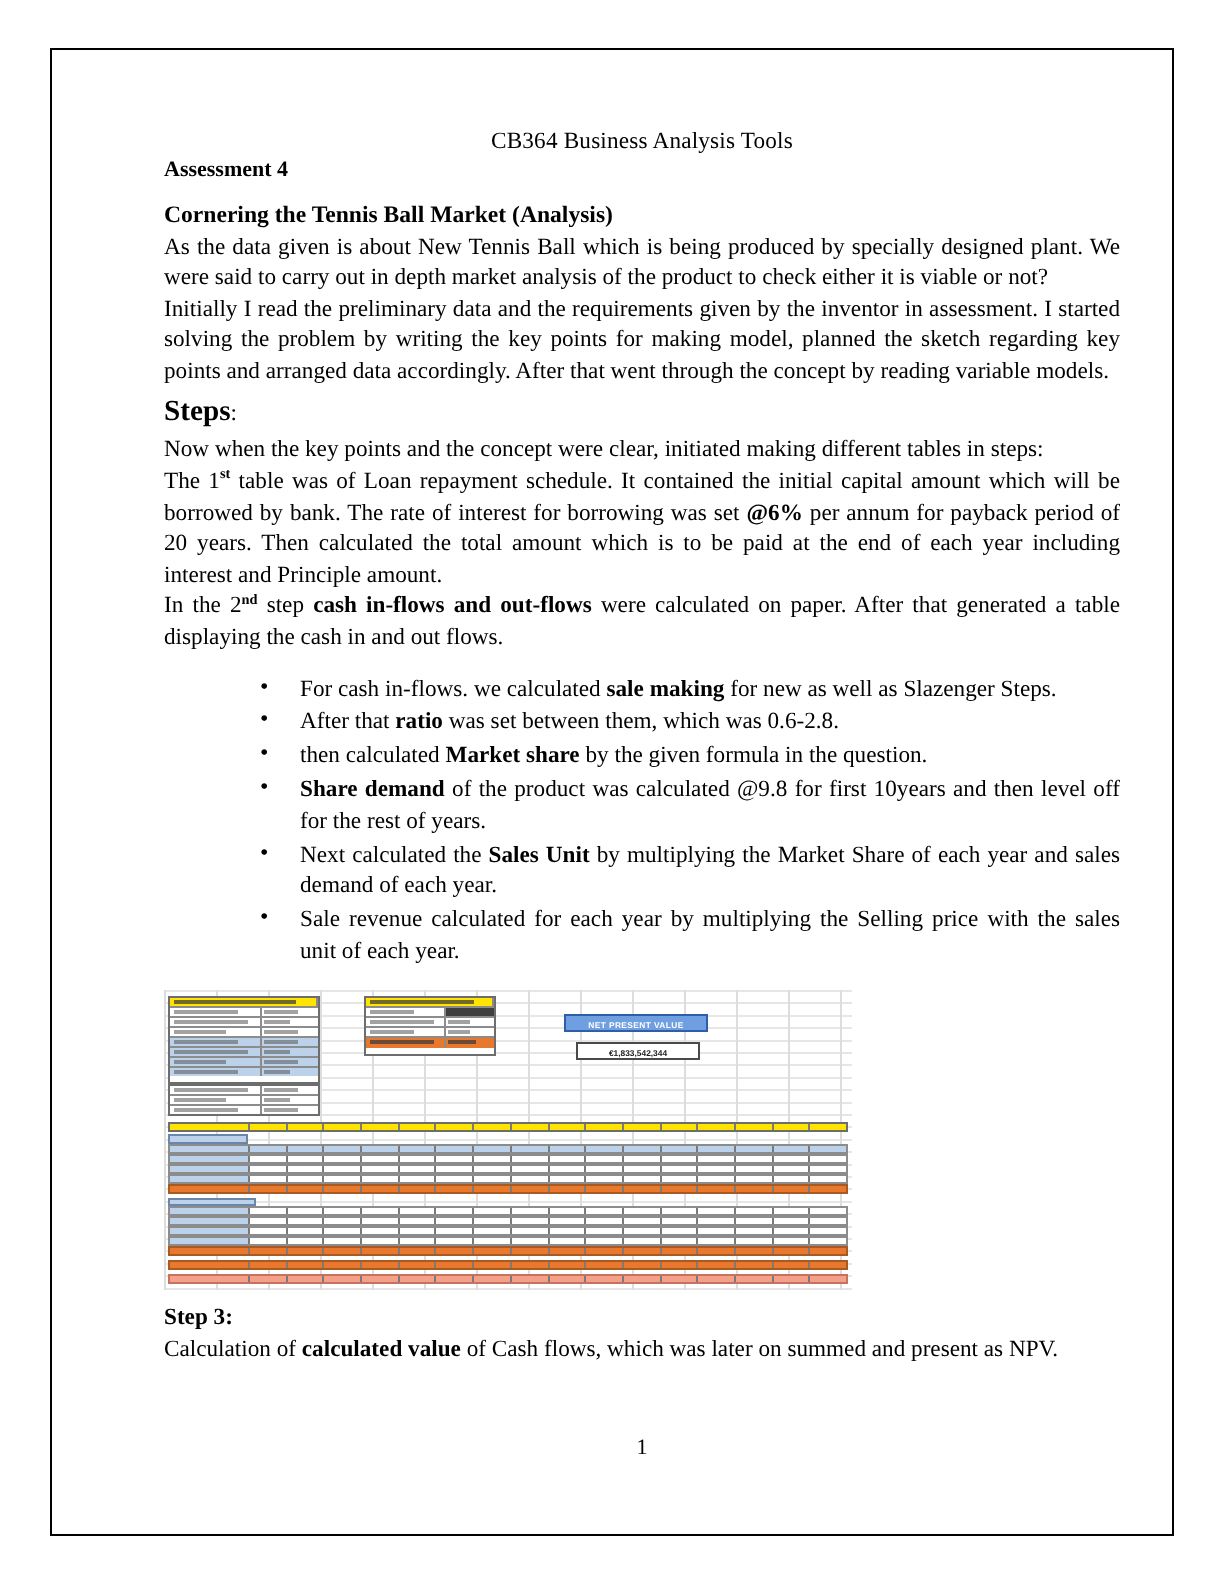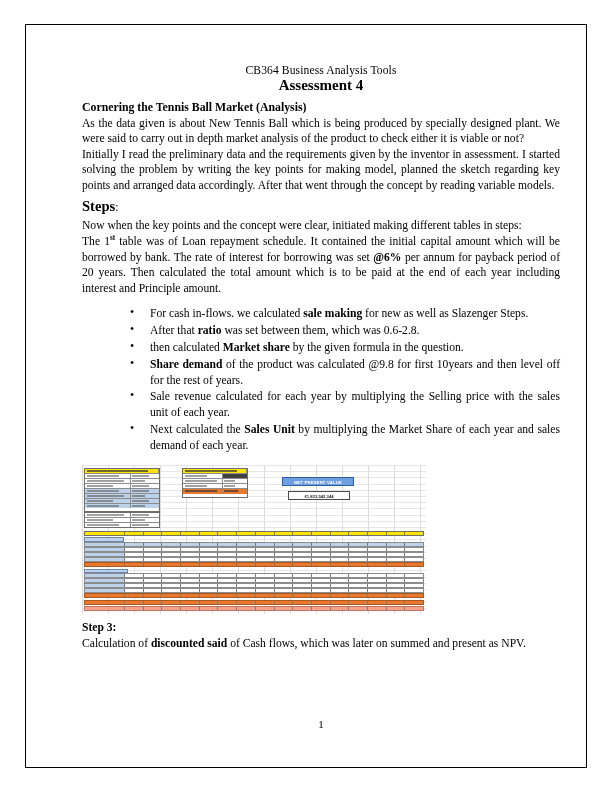--- a/index.html
+++ b/index.html
@@ -43,8 +43,8 @@
     letter-spacing: 0.1px;
   }
   .doc-subtitle {
-    text-align: center;
-    font-size: 15px;
+    text-align: left;
+    font-size: 11px;
     font-weight: bold;
     line-height: 15px;
     margin-bottom: 7px;

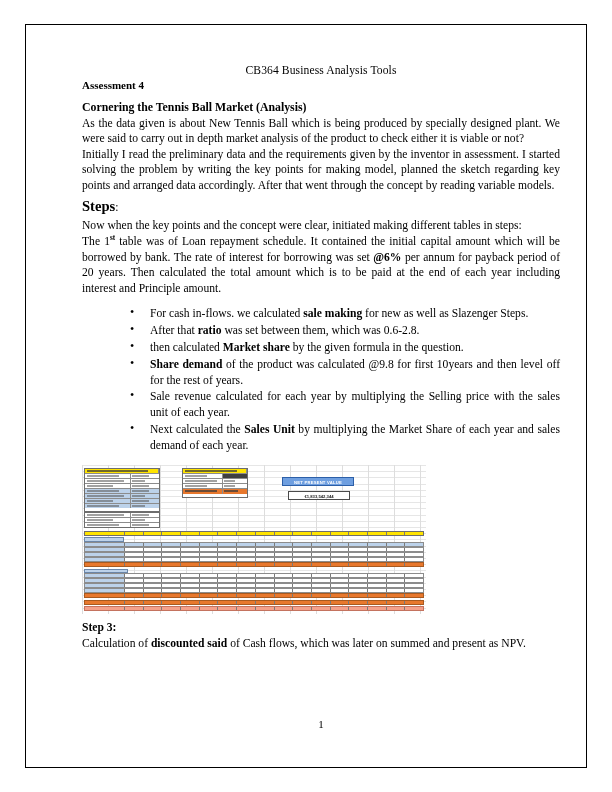--- a/index.html
+++ b/index.html
@@ -235,6 +235,7 @@
 
   <p class="body"><span>The 1</span><sup>st</sup><span> table was of Loan repayment schedule. It contained the initial capital amount which will be borrowed by bank. The rate of interest for borrowing was set </span><b>@6%</b><span> per annum for payback period of 20 years. Then calculated the total amount which is to be paid at the end of each year including interest and Principle amount.</span></p>
 
+  <p class="body"><span>In the 2</span><sup>nd</sup><span> step </span><b>cash in-flows and out-flows</b><span> were calculated on paper. After that generated a table displaying the cash in and out flows.</span></p>
 
   <div class="sp-md"></div>
 

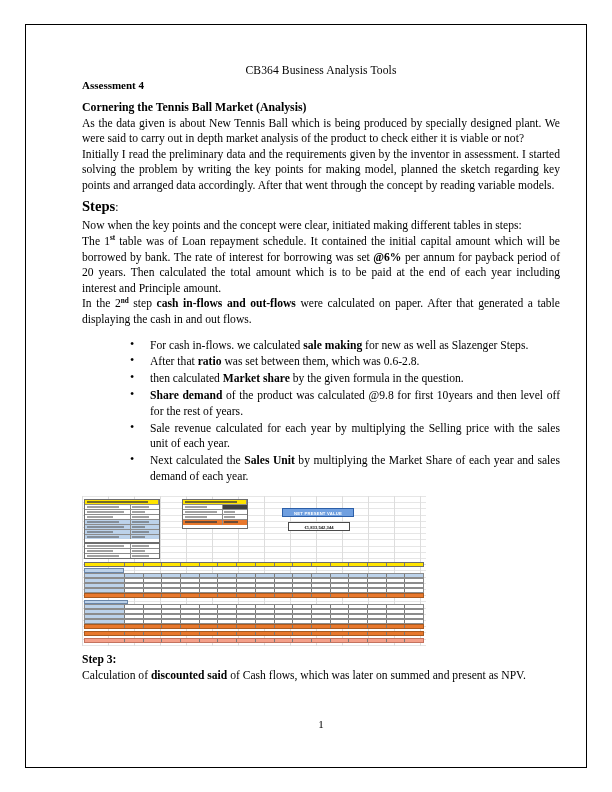--- a/index.html
+++ b/index.html
@@ -244,8 +244,8 @@
     <li><span>After that </span><b>ratio</b><span> was set between them, which was 0.6-2.8.</span></li>
     <li><span>then calculated </span><b>Market share</b><span> by the given formula in the question.</span></li>
     <li><span></span><b>Share demand</b><span> of the product was calculated @9.8 for first 10years and then level off for the rest of years.</span></li>
+    <li><span>Next calculated the </span><b>Sales Unit</b><span> by multiplying the Market Share of each year and sales demand of each year.</span></li>
     <li><span>Sale revenue calculated for each year by multiplying the Selling price with the sales unit of each year.</span><b></b><span></span></li>
-    <li><span>Next calculated the </span><b>Sales Unit</b><span> by multiplying the Market Share of each year and sales demand of each year.</span></li>
   </ul>
 
   <div id="sheet-figure" style="height: 149.8px;">

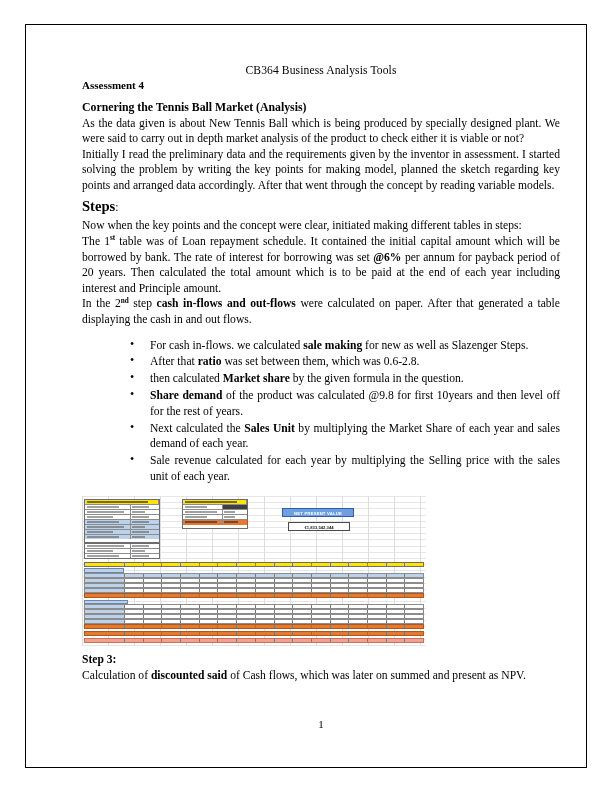--- a/index.html
+++ b/index.html
@@ -663,7 +663,7 @@
     </div>
 
   <div class="step-label">Step 3:</div>
-  <p class="body"><span>Calculation of </span><b>discounted said</b><span> of Cash flows, which was later on summed and present as NPV.</span></p>
+  <p class="body"><span>Calculation of </span><b>calculated value</b><span> of Cash flows, which was later on summed and present as NPV.</span></p>
 
   <div id="page-number">1</div>
 </div>

